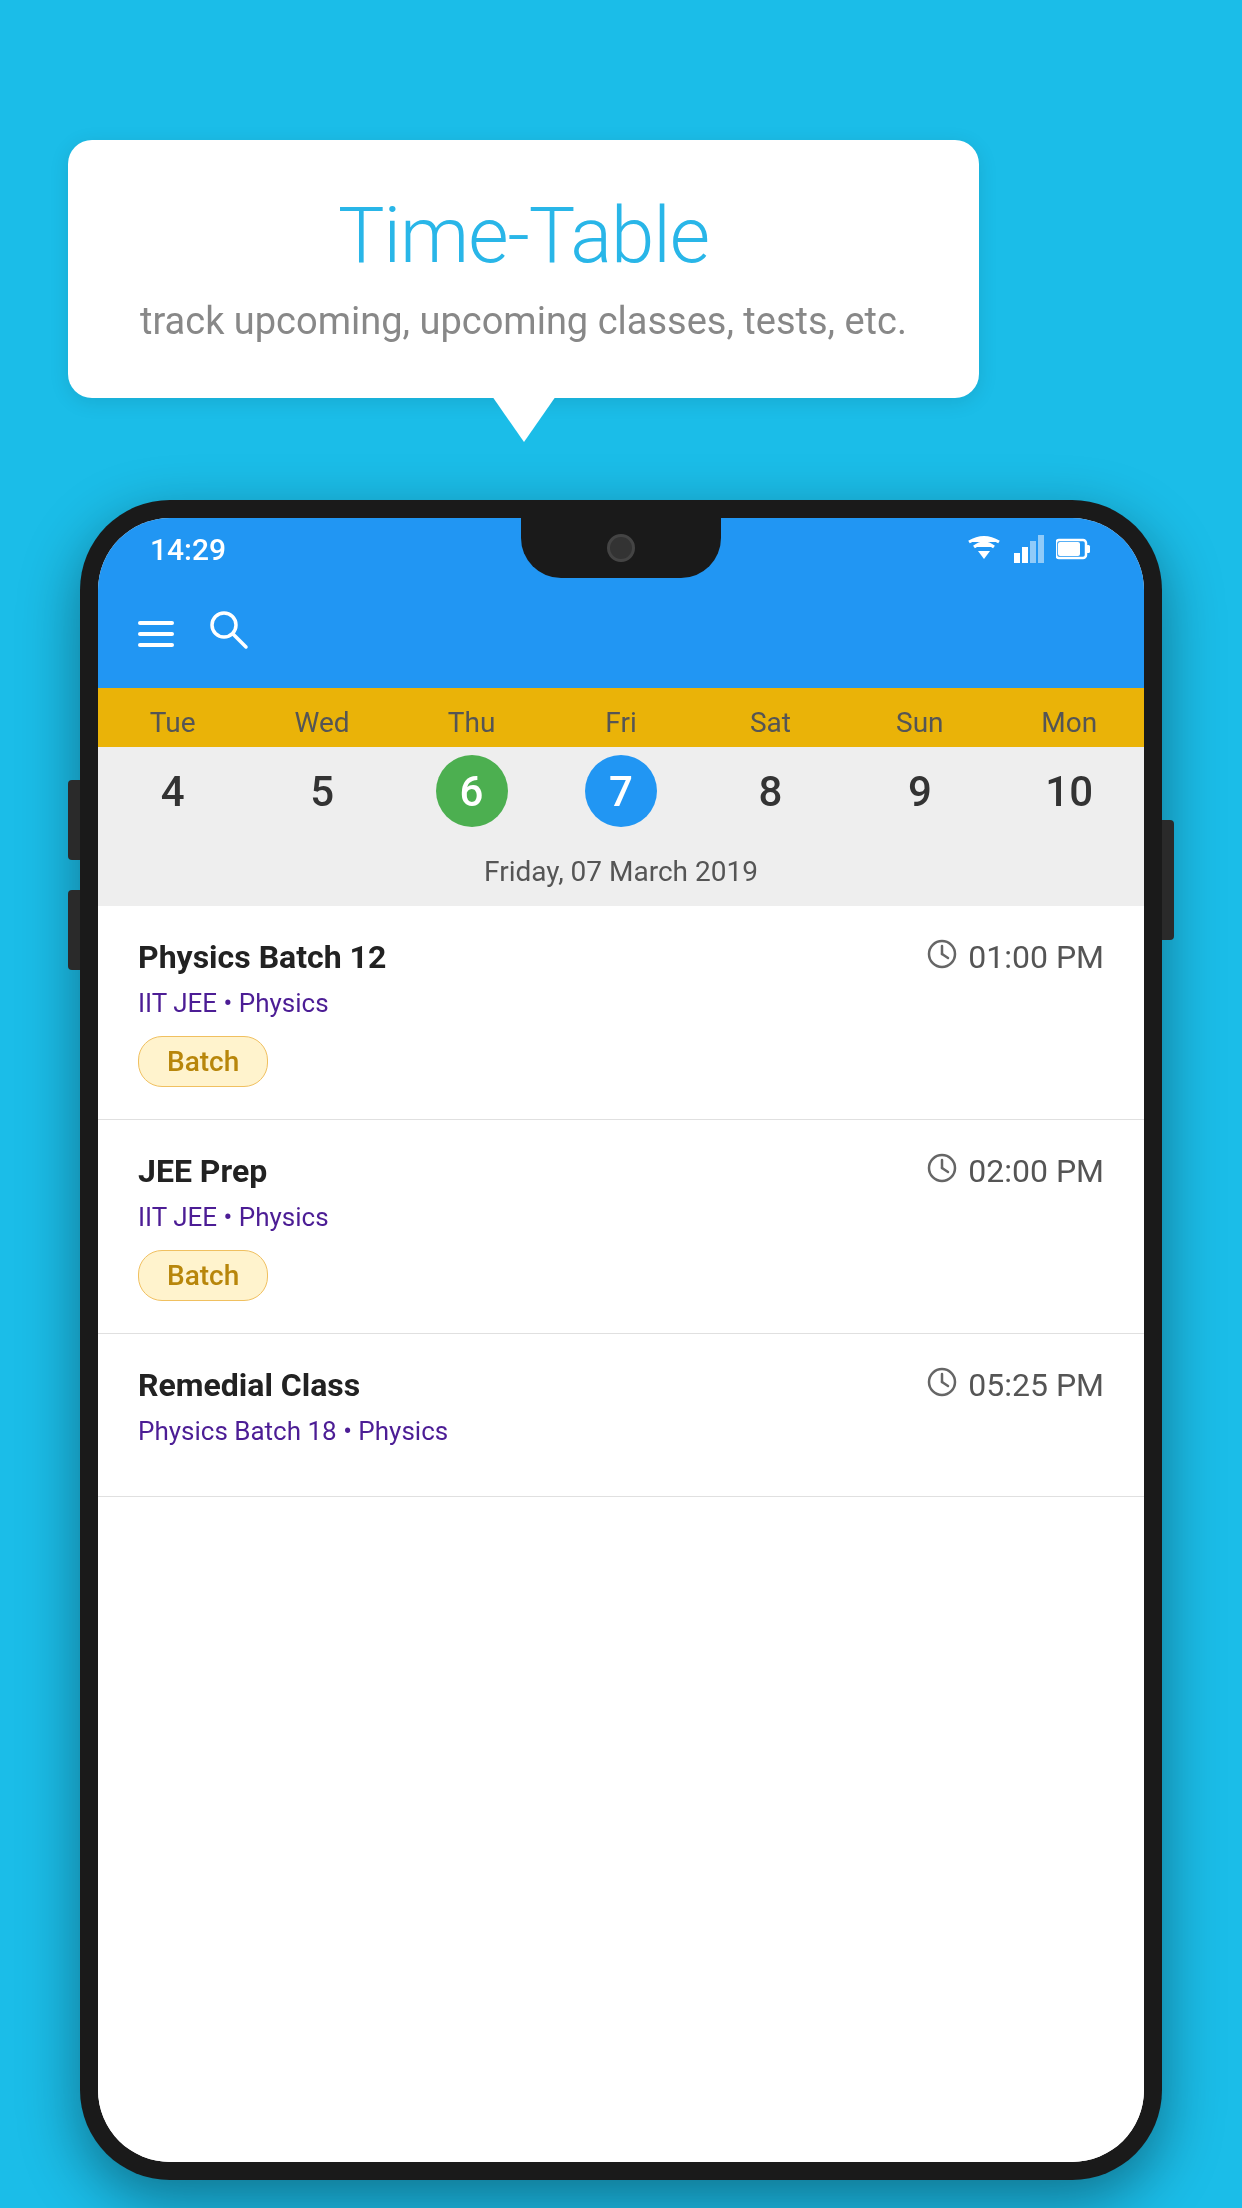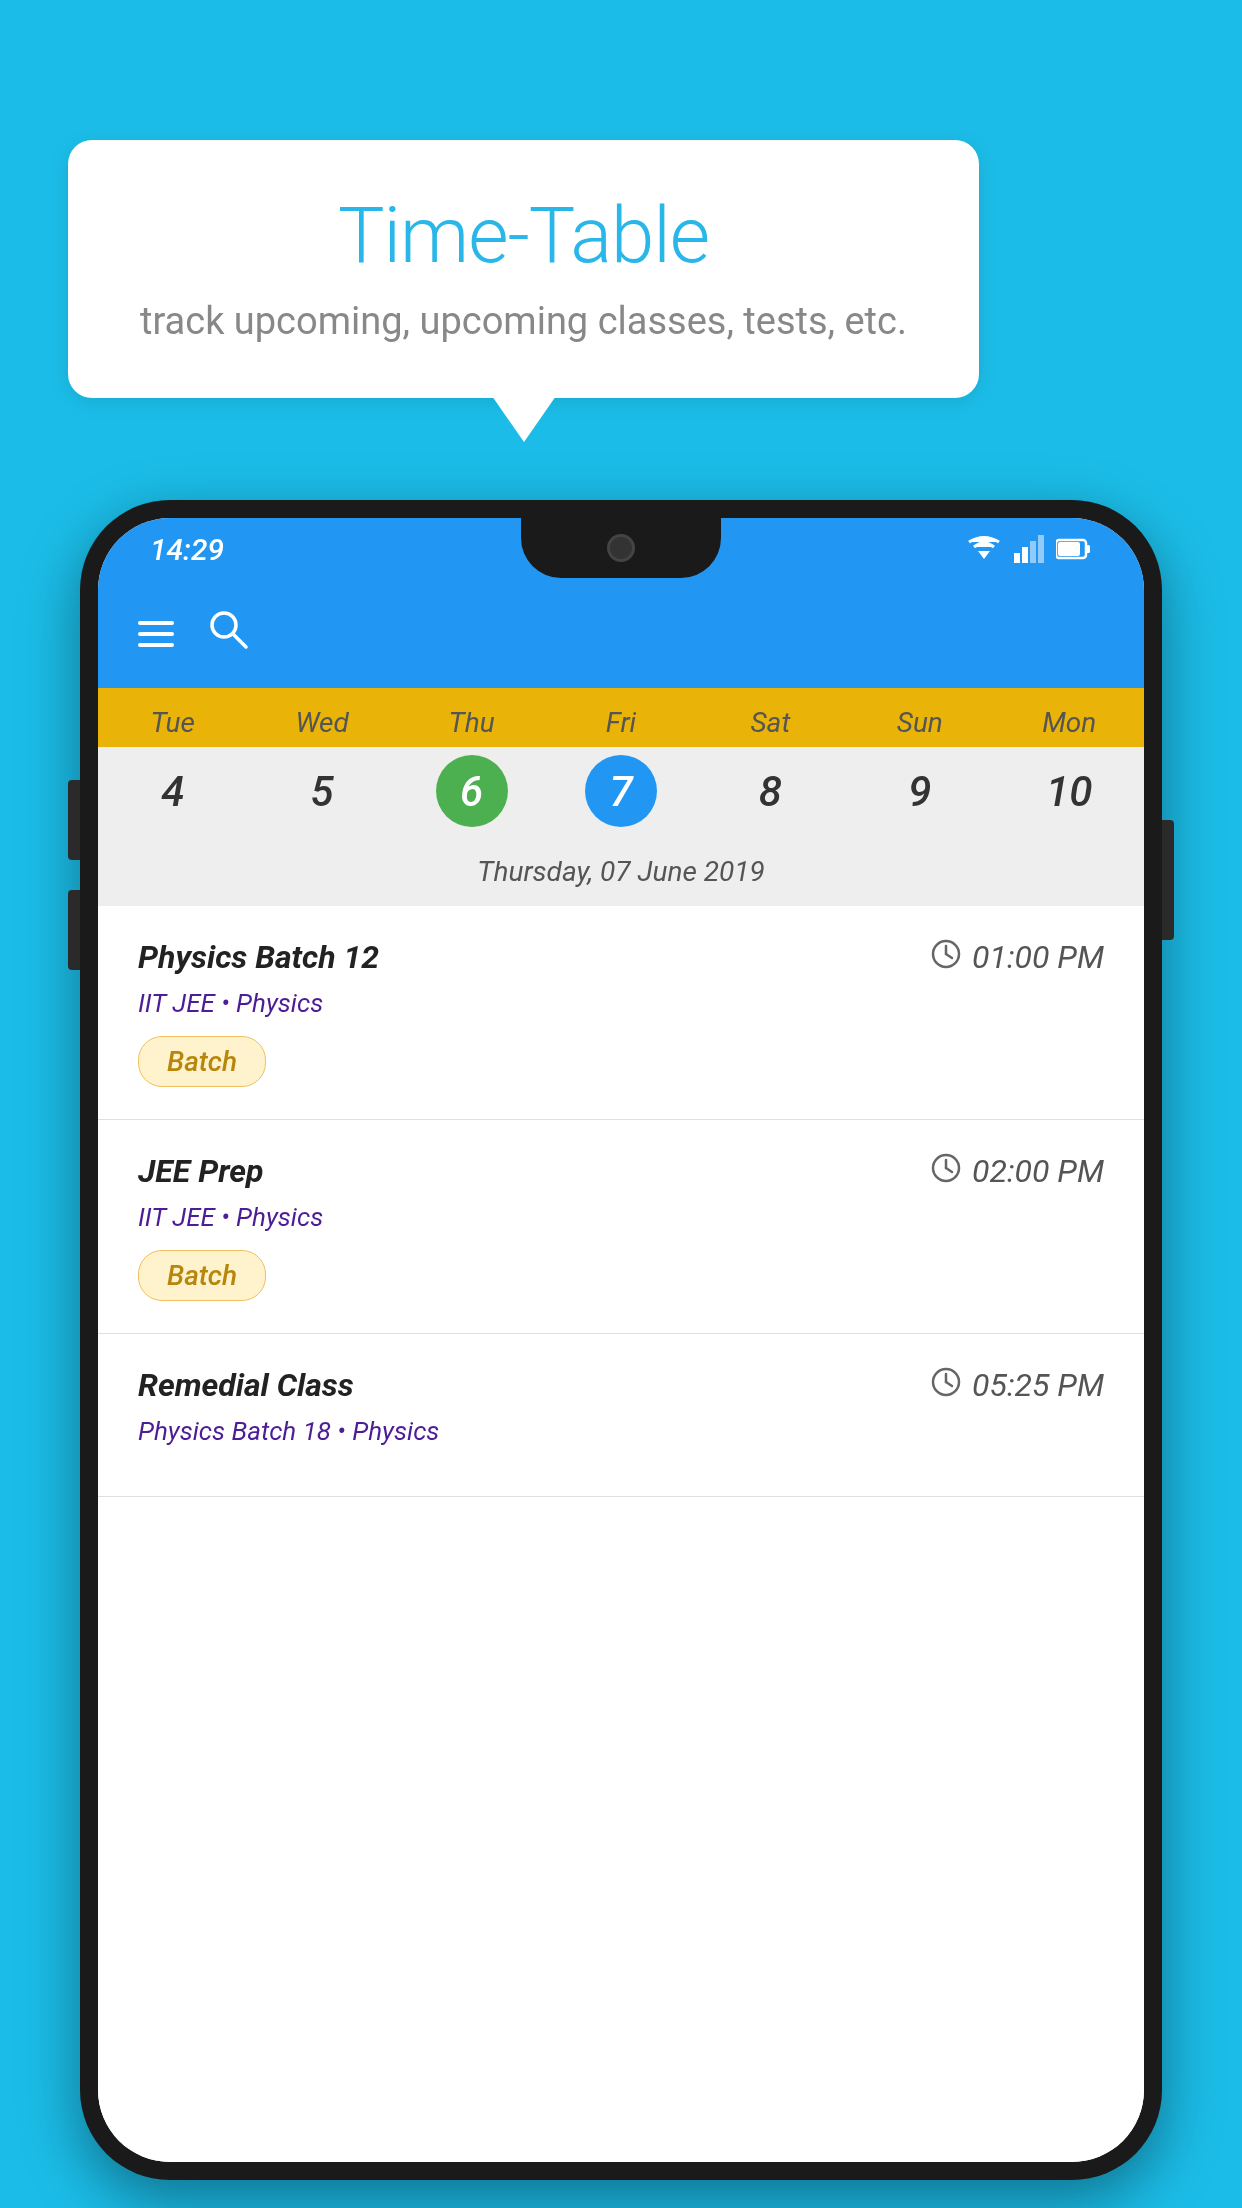--- a/index.html
+++ b/index.html
@@ -65,7 +65,6 @@
       left: 80px;
       width: 1082px;
       height: 1680px;
-      font-style: italic;
     }
 
     .phone-frame {

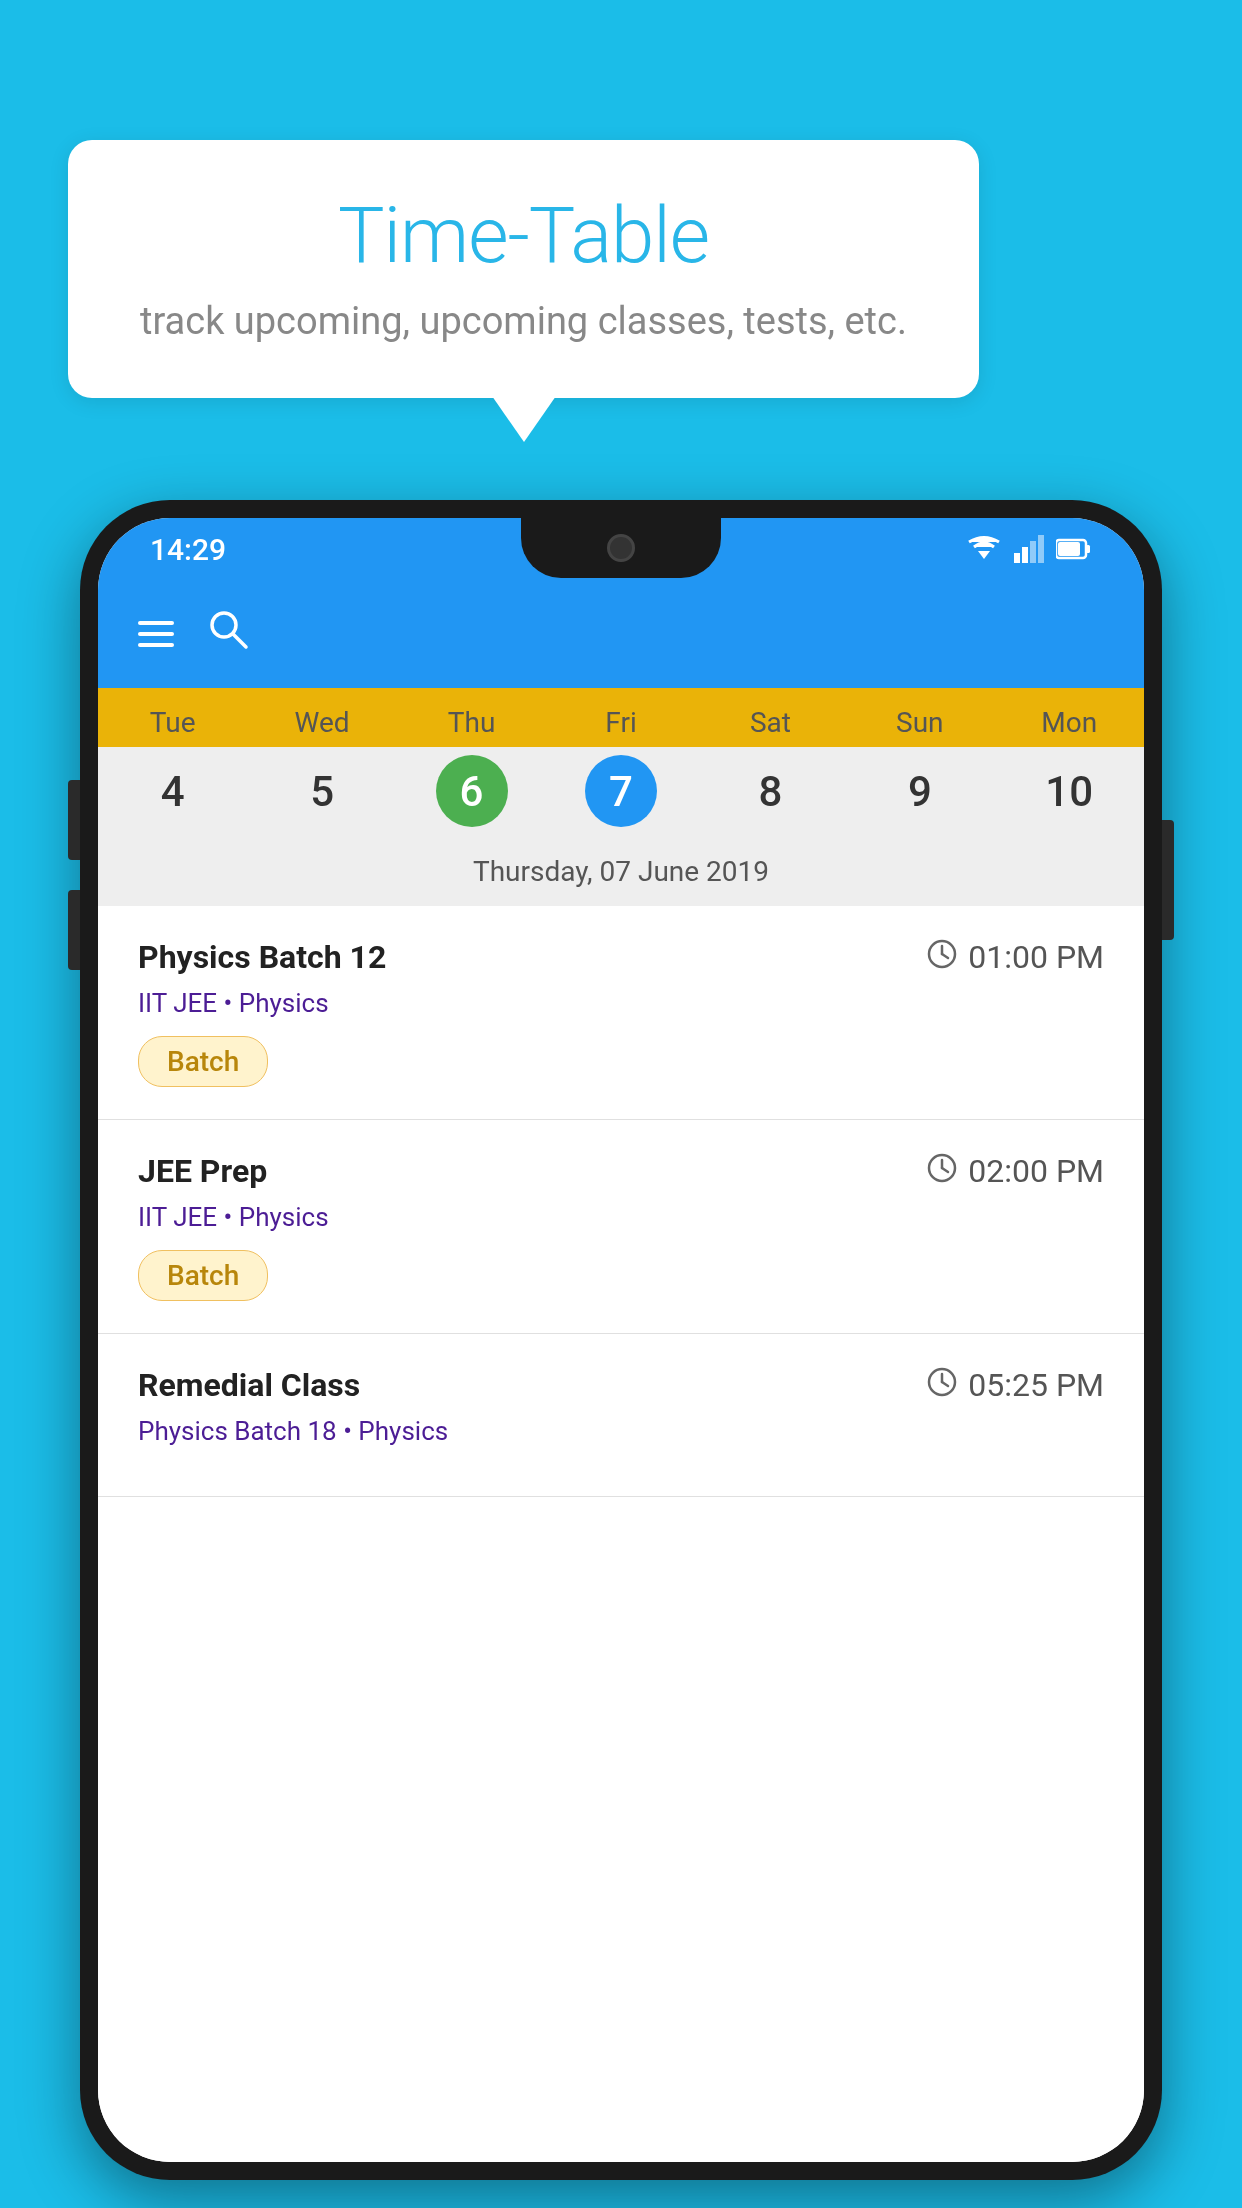--- a/index.html
+++ b/index.html
@@ -421,7 +421,7 @@
               <span>10</span>
             </div>
         </div>
-        <div class="selected-date-label">Thursday, 07 June 2019</div>
+        <div class="selected-date-label">Friday, 07 March 2019</div>
       </div>
 
       <div class="event-list">

